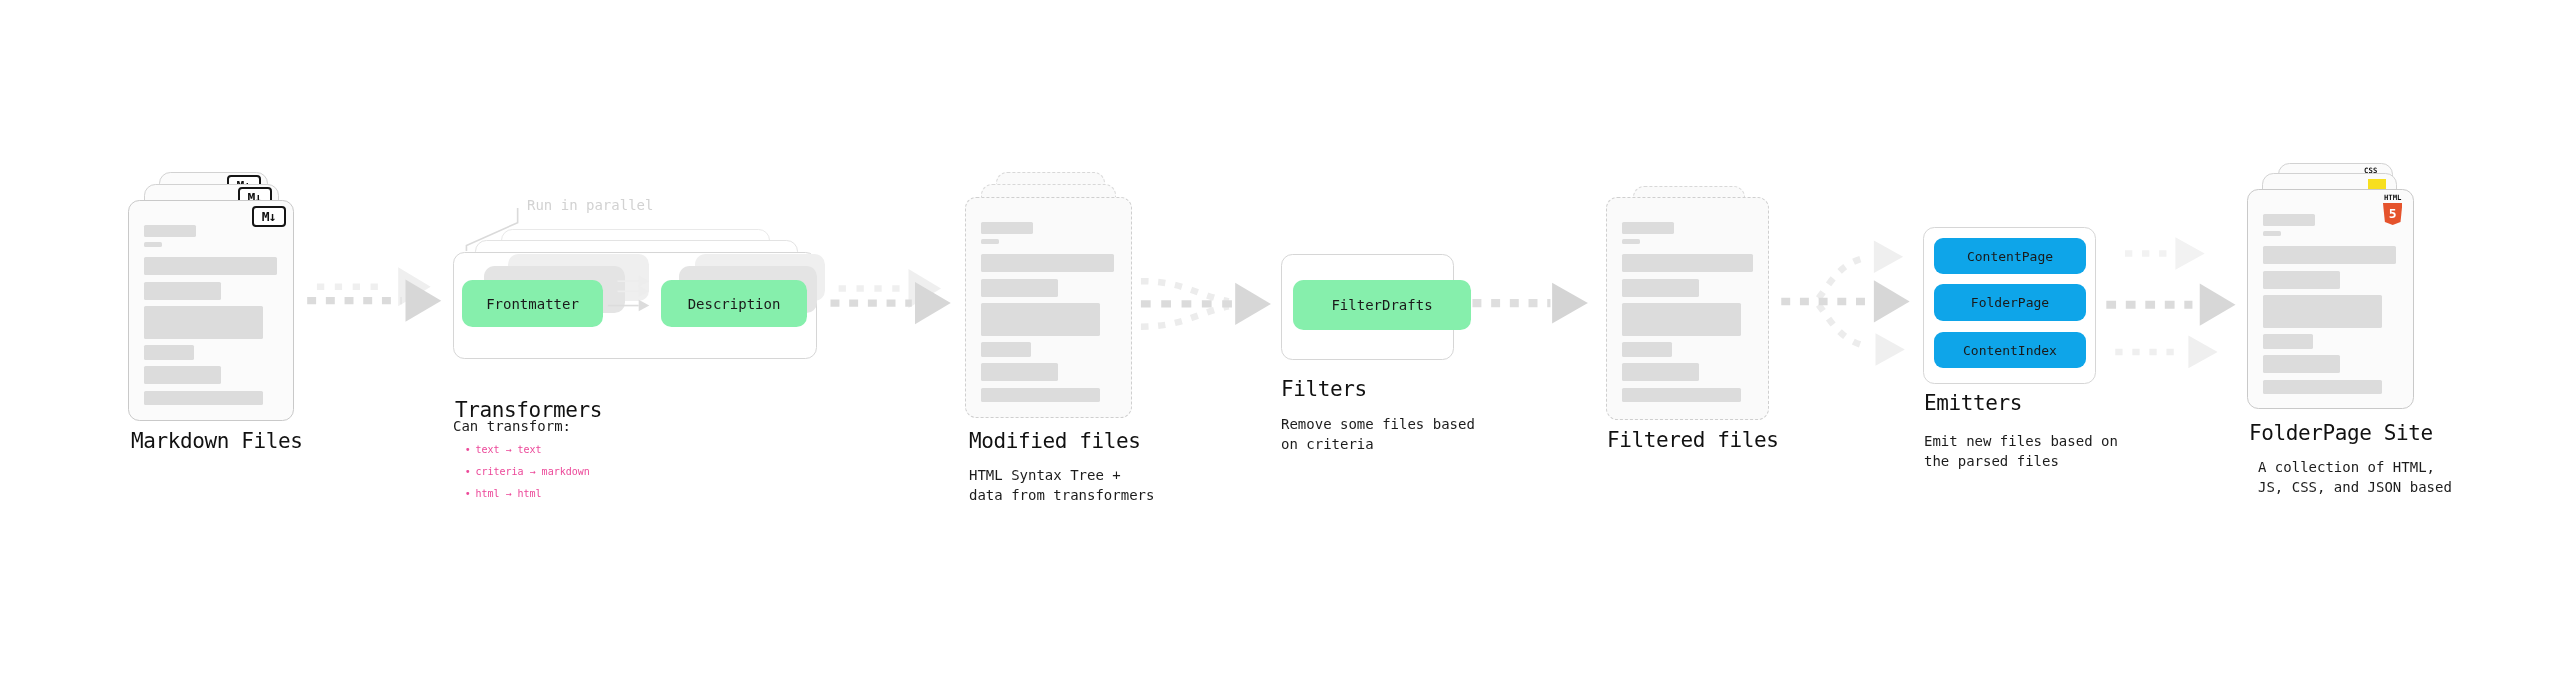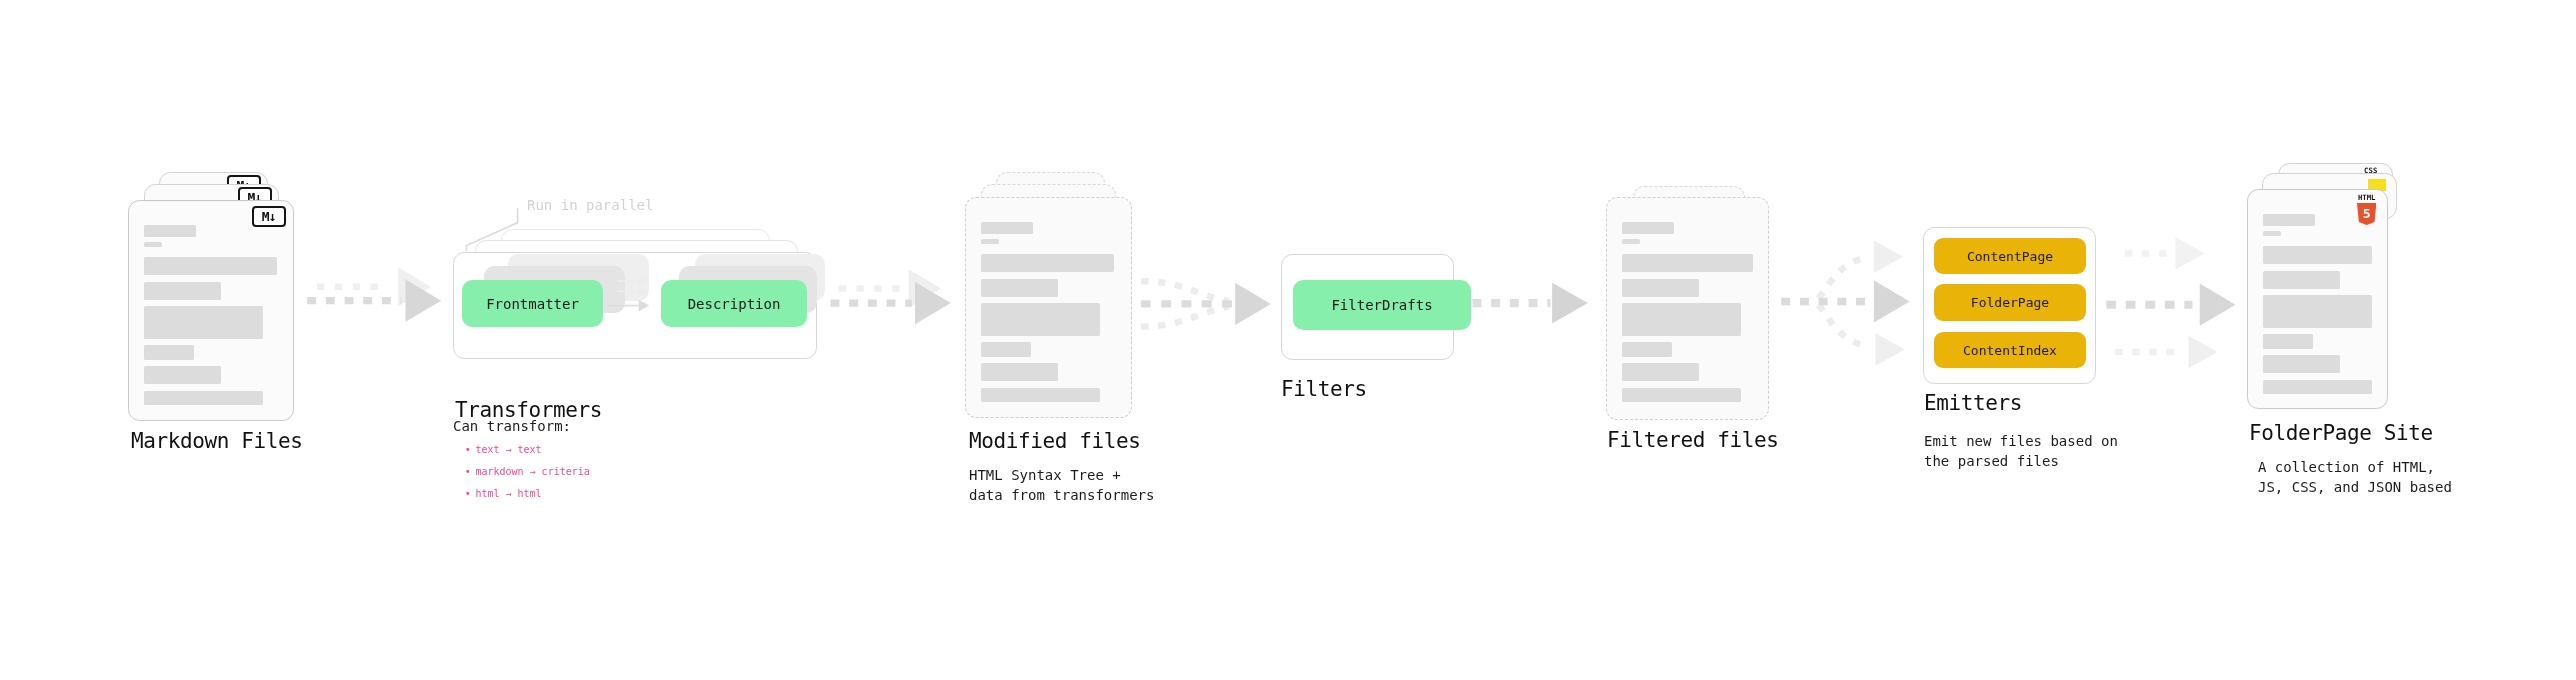--- a/index.html
+++ b/index.html
@@ -162,7 +162,7 @@
   <div class="card behind" style="left:2262px;top:173px;width:135px;height:46px;">
     <div class="js-badge"></div>
   </div>
-  <div class="card" style="left:2247px;top:189px;width:141px;height:220px;">
+  <div class="card" style="left:2247px;top:189px;width:167px;height:220px;">
     <div class="html5-badge">
       <div class="word">HTML</div>
       <div class="shield">

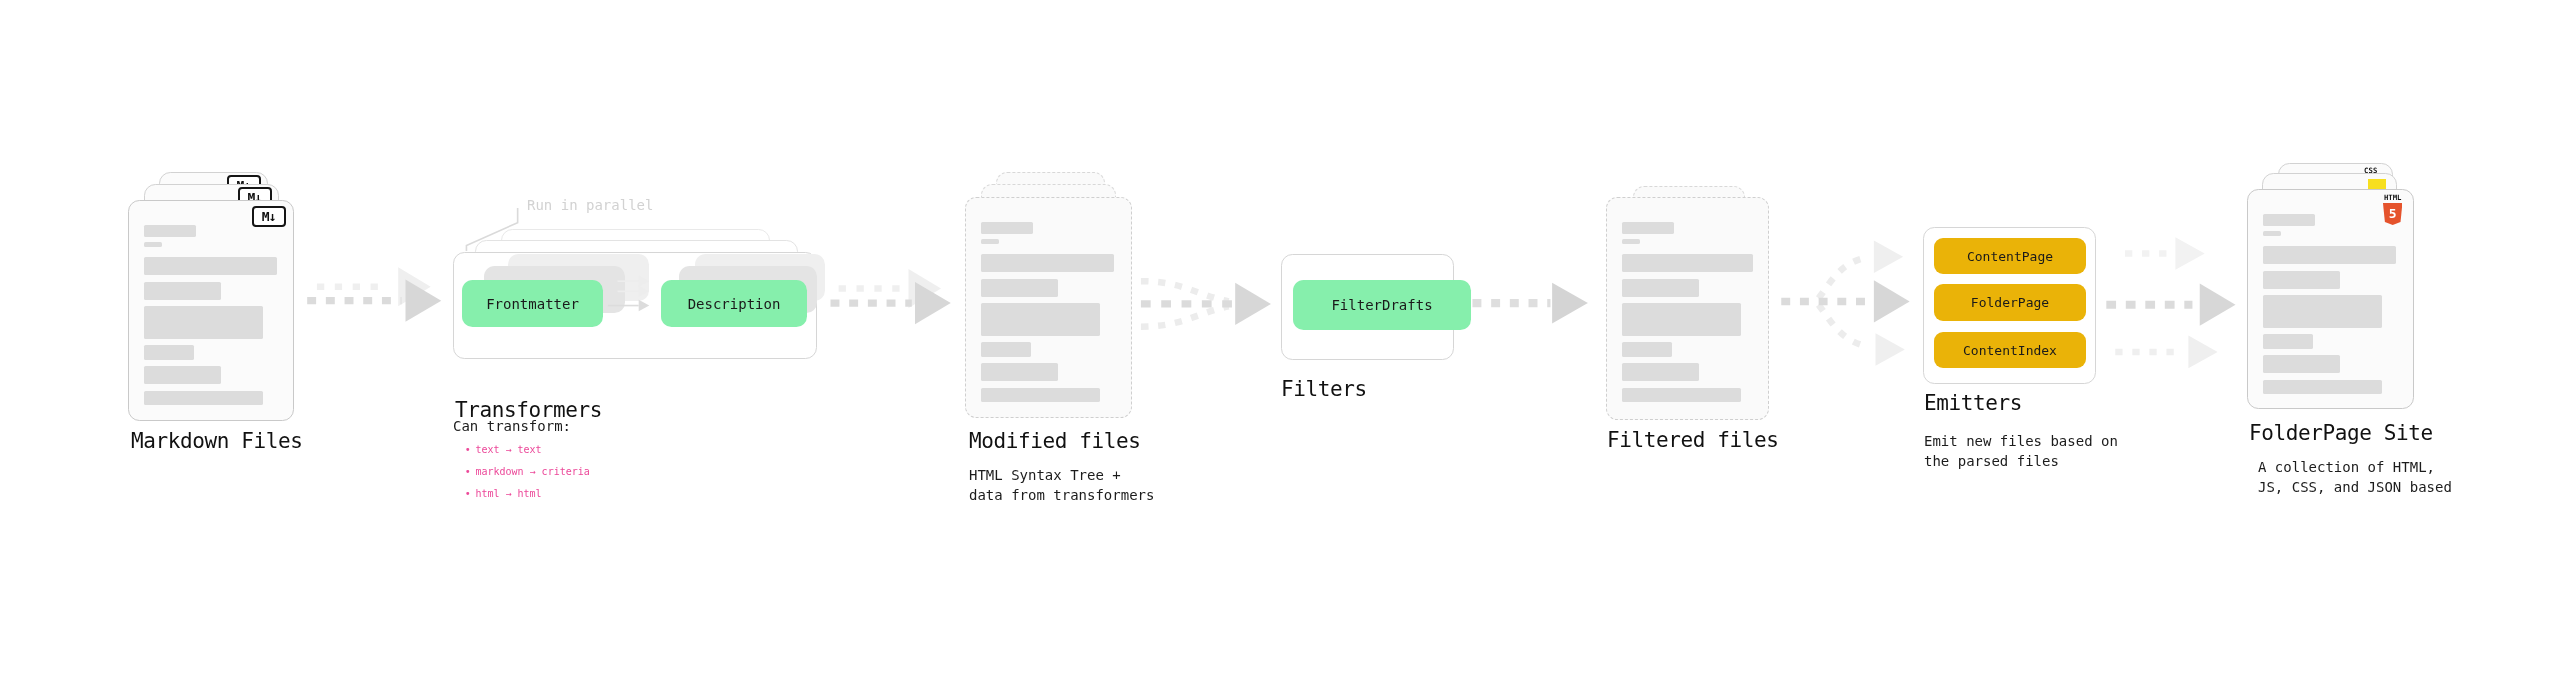--- a/index.html
+++ b/index.html
@@ -51,7 +51,7 @@
   }
   .pill.ghost1{background:#e4e4e4;}
   .pill.ghost2{background:#efefef;}
-  .pill.emit{background:#eab308;border-radius:9px;}
+  .pill.emit{background:#0ea5e9;border-radius:9px;}
   
   .title{position:absolute;font-size:21px;font-weight:500;color:#111;white-space:nowrap;letter-spacing:-0.4px;}
   .desc{position:absolute;font-size:14px;line-height:20.3px;color:#1c1c1c;white-space:nowrap;}

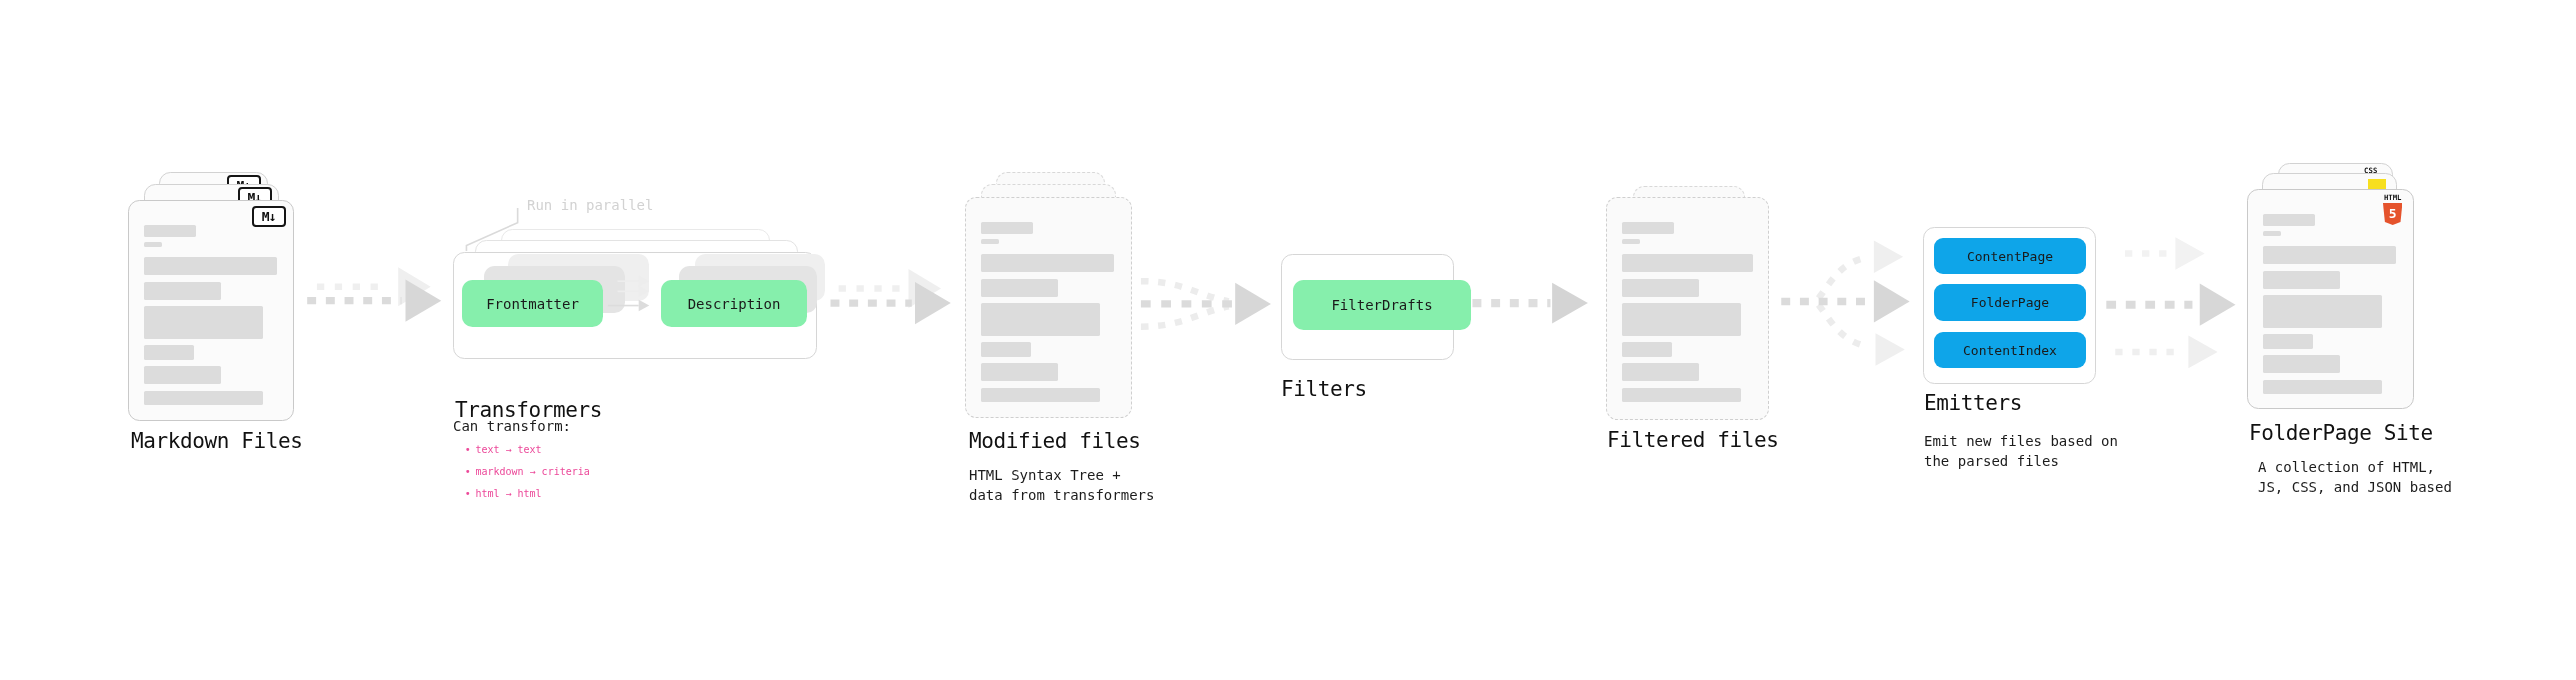--- a/index.html
+++ b/index.html
@@ -130,6 +130,10 @@
   <div class="obox" style="left:1281px;top:254px;width:173px;height:106px;"></div>
   <div class="pill" style="left:1293px;top:280px;width:178px;height:50px;">FilterDrafts</div>
   <div class="title" style="left:1281px;top:377px;">Filters</div>
+  <div class="desc" style="left:1281px;top:414px;">
+    <div>Remove some files based</div>
+    <div>on criteria</div>
+  </div>
 
   <div class="card dashed behind" style="left:1633px;top:186px;width:112px;height:46px;"></div>
   <div class="card dashed" style="left:1606px;top:197px;width:163px;height:223px;">

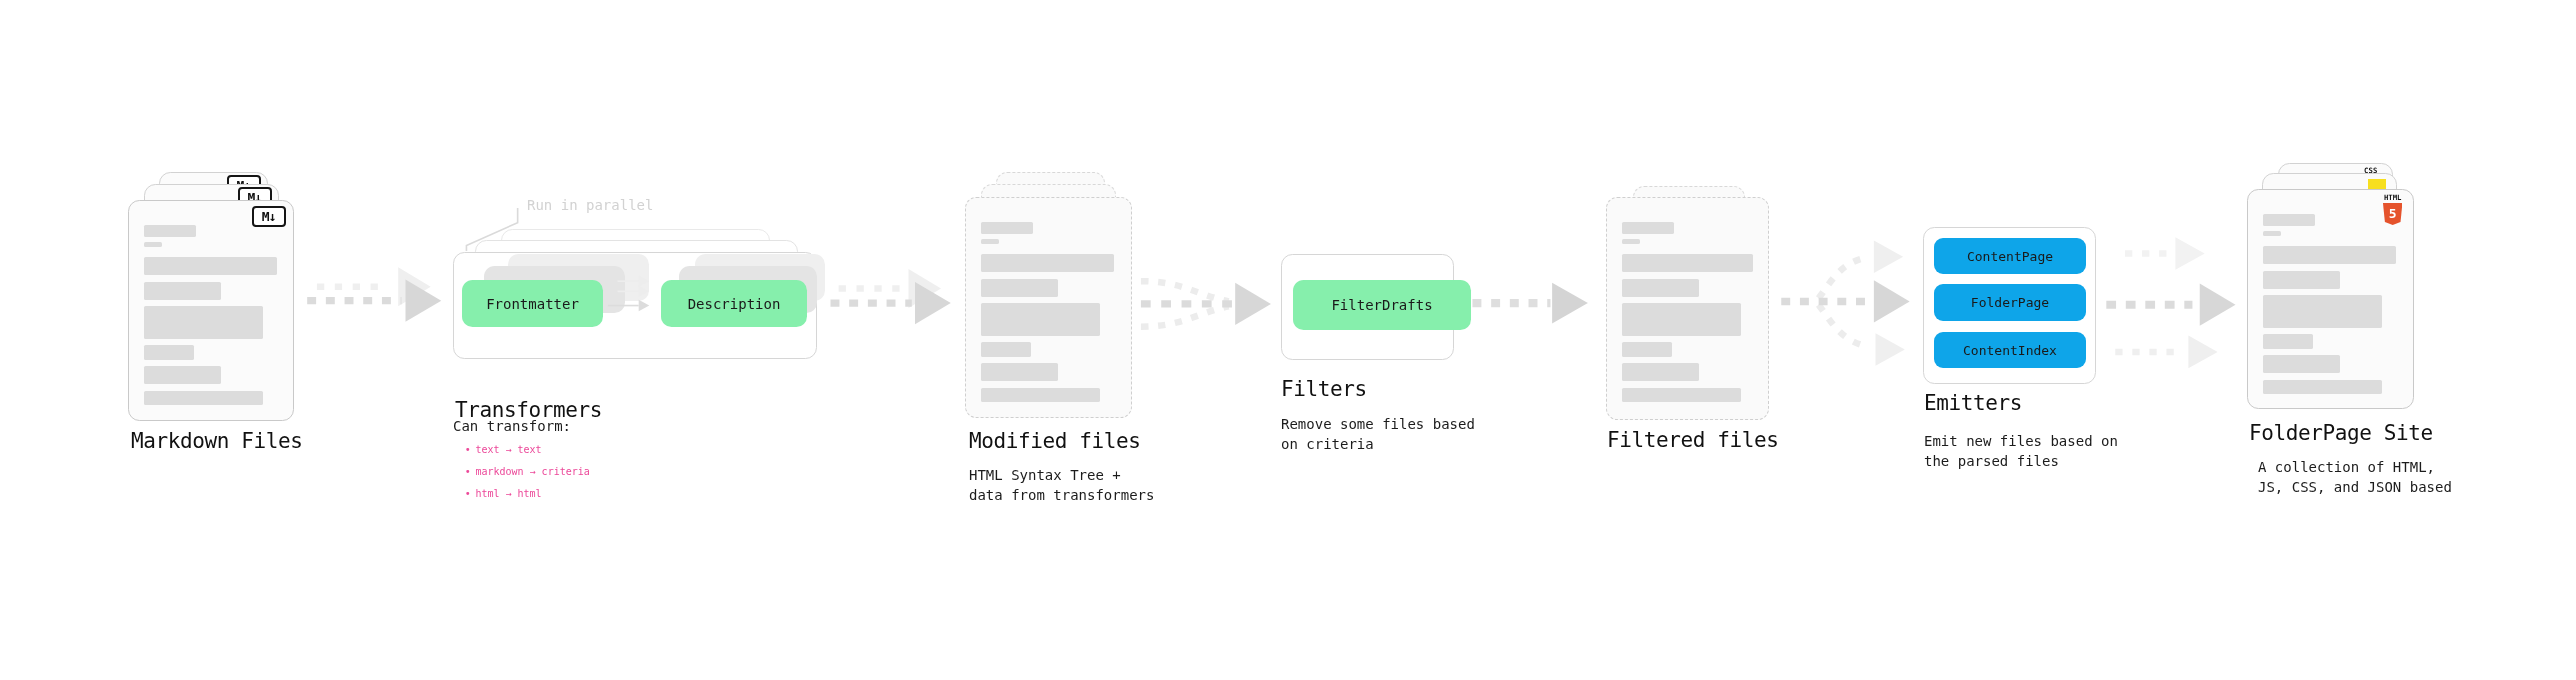--- a/index.html
+++ b/index.html
@@ -103,7 +103,7 @@
   <div class="desc" style="left:453px;top:416px;">Can transform:</div>
   <div class="bullets" style="left:460px;top:439px;">
     <div class="bullet-row"><span class="dot">•</span><span>text → text</span></div>
-    <div class="bullet-row"><span class="dot">•</span><span>markdown → criteria</span></div>
+    <div class="bullet-row"><span class="dot">•</span><span>criteria → markdown</span></div>
     <div class="bullet-row"><span class="dot">•</span><span>html → html</span></div>
   </div>
 

